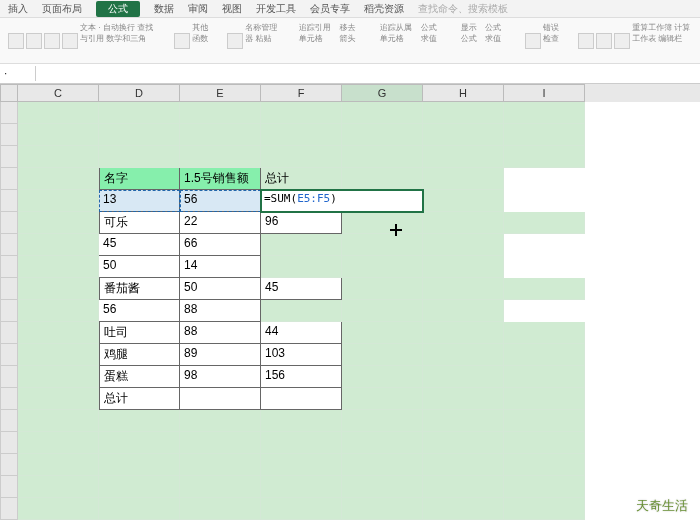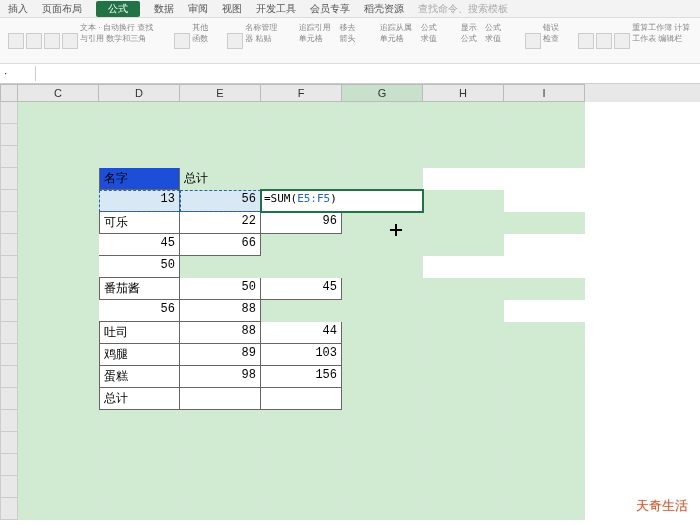--- a/index.html
+++ b/index.html
@@ -25,7 +25,7 @@
 .cell { border-right: 1px solid #d4e8d6; border-bottom: 1px solid #d4e8d6; background: #d0ebd2; padding: 2px 4px; font-size: 12px; overflow: hidden; white-space: nowrap; }
 .data-cell { background: #fff; border: 1px solid #666; border-left: none; border-top: none; }
 .data-cell-first { border-left: 1px solid #666; }
-.data-header { background: #1d4ed8; }
+.data-header { background: #86efac; }
 .num { text-align: right; font-family: Liberation Mono, monospace; }
 .marching { background: #d8e8f4; outline: 1px dashed #2266aa; outline-offset: -1px; }
 .formula-cell { background: #fff; outline: 2px solid #217346; outline-offset: -1px; font-family: Consolas, monospace; font-size: 11px; position: relative; padding: 2px 3px; }

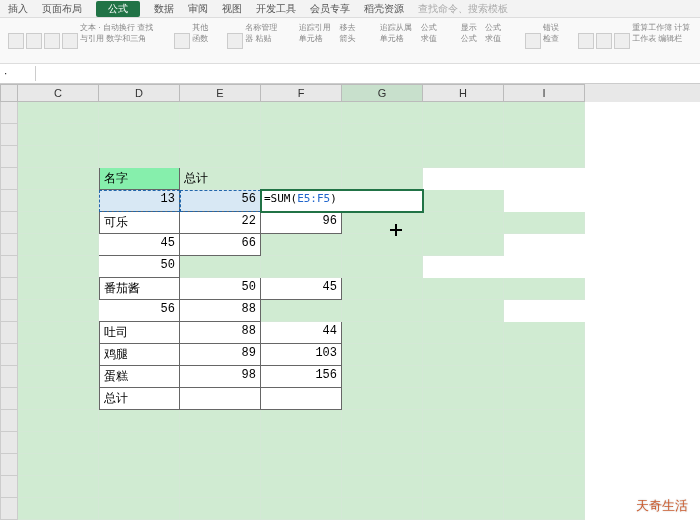--- a/index.html
+++ b/index.html
@@ -155,6 +155,7 @@
       <div class="row-header"></div>
       <div class="cell"></div>
       <div class="cell data-cell data-cell-first data-header">名字</div>
+      <div class="cell data-cell data-header">1.5号销售额</div>
       <div class="cell">总计</div>
       <div class="cell"></div>
       <div class="cell"></div>

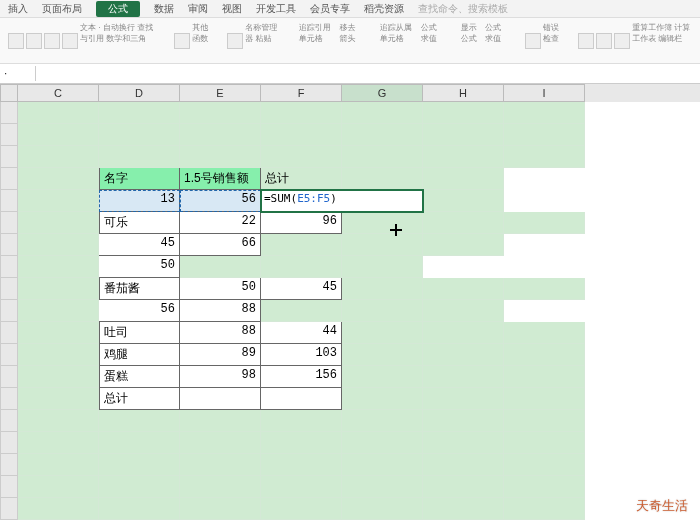--- a/index.html
+++ b/index.html
@@ -26,7 +26,7 @@
 .data-cell { background: #fff; border: 1px solid #666; border-left: none; border-top: none; }
 .data-cell-first { border-left: 1px solid #666; }
 .data-header { background: #86efac; }
-.num { text-align: right; font-family: Liberation Mono, monospace; }
+.num { text-align: left; }
 .marching { background: #d8e8f4; outline: 1px dashed #2266aa; outline-offset: -1px; }
 .formula-cell { background: #fff; outline: 2px solid #217346; outline-offset: -1px; font-family: Consolas, monospace; font-size: 11px; position: relative; padding: 2px 3px; }
 .formula-cell .ref { color: #2266cc; }

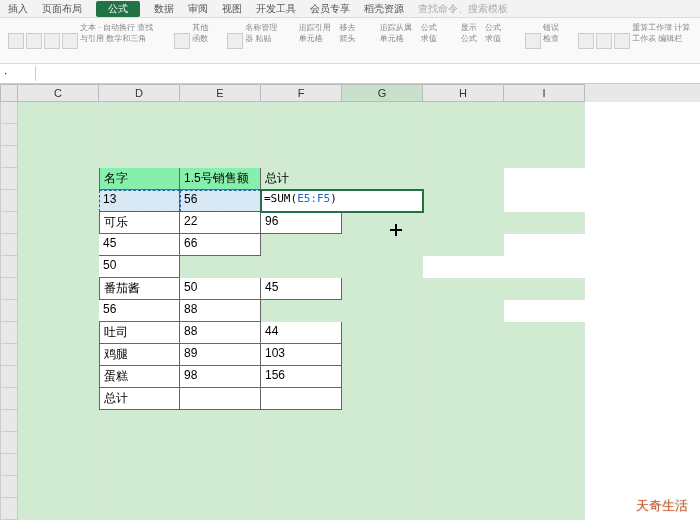--- a/index.html
+++ b/index.html
@@ -196,6 +196,7 @@
         <div class="row-header"></div>
         <div class="cell"></div>
         <div class="cell data-cell num">50</div>
+        <div class="cell data-cell num">14</div>
         <div class="cell"></div>
         <div class="cell"></div>
         <div class="cell"></div>

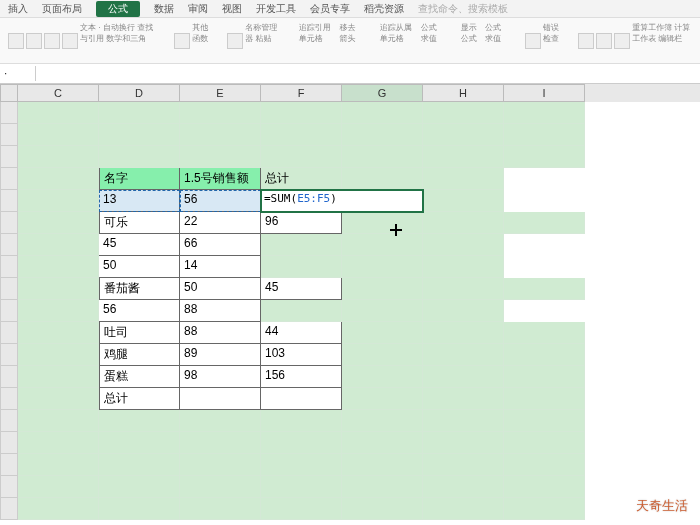--- a/index.html
+++ b/index.html
@@ -30,7 +30,7 @@
 .marching { background: #d8e8f4; outline: 1px dashed #2266aa; outline-offset: -1px; }
 .formula-cell { background: #fff; outline: 2px solid #217346; outline-offset: -1px; font-family: Consolas, monospace; font-size: 11px; position: relative; padding: 2px 3px; }
 .formula-cell .ref { color: #2266cc; }
-.watermark { position: absolute; right: 12px; bottom: 10px; font-size: 13px; color: #c2410c; opacity: 0.85; display: flex; align-items: center; gap: 4px; text-shadow: 0 0 2px rgba(0,0,0,.3);}
+.watermark { position: absolute; right: 12px; bottom: 10px; font-size: 13px; color: #4d7c0f; opacity: 0.85; display: flex; align-items: center; gap: 4px; text-shadow: 0 0 2px rgba(0,0,0,.3);}
 .watermark .dot { width: 14px; height: 14px; border: 2px solid #fff; border-radius: 50%; display: inline-block; }
 .cursor-cross { position: absolute; width: 12px; height: 12px; left: 390px; top: 122px; pointer-events:none; }
 .cursor-cross::before, .cursor-cross::after { content:''; position:absolute; background:#000; }

